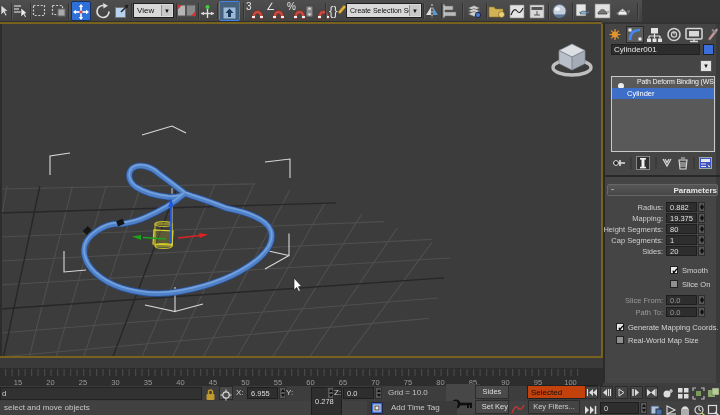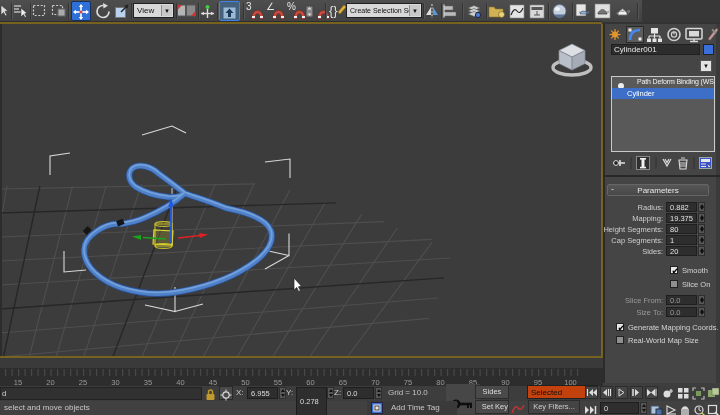--- a/index.html
+++ b/index.html
@@ -422,7 +422,7 @@
         </g>
 </svg></div>
 <div class="abs" style="left:604px;top:175px;width:116px;height:2px;background:#282828"></div>
-<div class="abs" style="left:607px;top:184px;width:102px;height:12px;background:linear-gradient(#565656,#484848);border:1px solid #666;border-radius:2px;color:#e8e8e8;font-size:8px;font-weight:normal;text-align:center;line-height:11px">Parameters</div>
+<div class="abs" style="left:607px;top:184px;width:111px;height:12px;background:linear-gradient(#565656,#484848);border:1px solid #666;border-radius:2px;color:#e8e8e8;font-size:8px;font-weight:bold;text-align:right;line-height:11px">Parameters</div>
 <div class="abs" style="left:611px;top:187px;width:6px;height:6px;color:#ddd;font-size:9px;line-height:5px">-</div>
 <div class="plabel" style="left:560px;top:203px;width:103px">Radius:</div>
 <div class="spinfield" style="left:666px;top:202px;width:31px;height:10px;color:#e0e0e0">0.882</div>

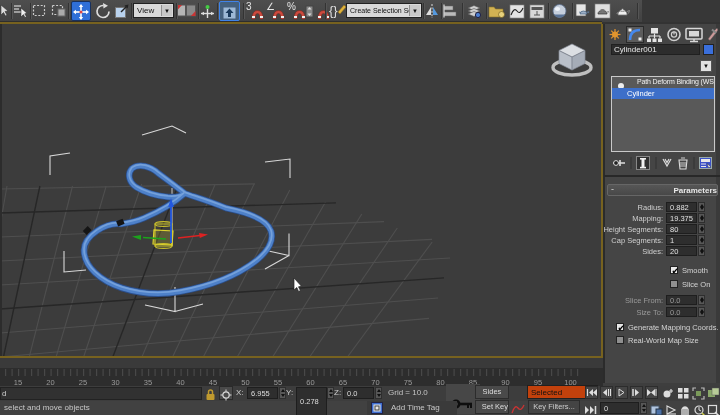--- a/index.html
+++ b/index.html
@@ -446,7 +446,7 @@
 <div class="plabel" style="left:560px;top:296px;width:103px;color:#9a9a9a">Slice From:</div>
 <div class="spinfield" style="left:666px;top:295px;width:31px;height:10px;color:#9a9a9a">0.0</div>
 <div class="spin" style="left:698px;top:295px;height:10px"></div>
-<div class="plabel" style="left:560px;top:308px;width:103px;color:#9a9a9a">Size To:</div>
+<div class="plabel" style="left:560px;top:308px;width:103px;color:#9a9a9a">Path To:</div>
 <div class="spinfield" style="left:666px;top:307px;width:31px;height:10px;color:#9a9a9a">0.0</div>
 <div class="spin" style="left:698px;top:307px;height:10px"></div>
 <div class="cb ck" style="left:616px;top:323px"></div>

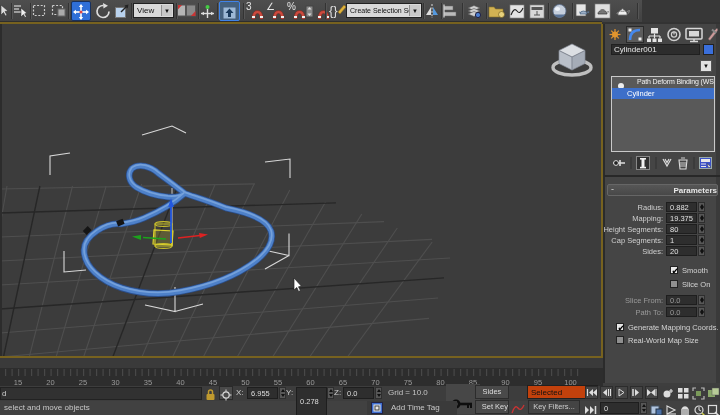--- a/index.html
+++ b/index.html
@@ -585,7 +585,7 @@
 <div class="spinfield" style="left:247px;top:387px;width:31px;height:12px">6.955</div>
 <div class="spin" style="left:279px;top:387px;height:12px"></div>
 <div class="abs" style="left:286px;top:388px;color:#ccc;font-size:8px">Y:</div>
-<div class="spinfield" style="left:296px;top:387px;width:31px;height:29px">0.278</div>
+<div class="spinfield" style="left:311px;top:387px;width:31px;height:29px">0.278</div>
 <div class="spin" style="left:327px;top:387px;height:12px"></div>
 <div class="abs" style="left:334px;top:388px;color:#ccc;font-size:8px">Z:</div>
 <div class="spinfield" style="left:343px;top:387px;width:31px;height:12px">0.0</div>

